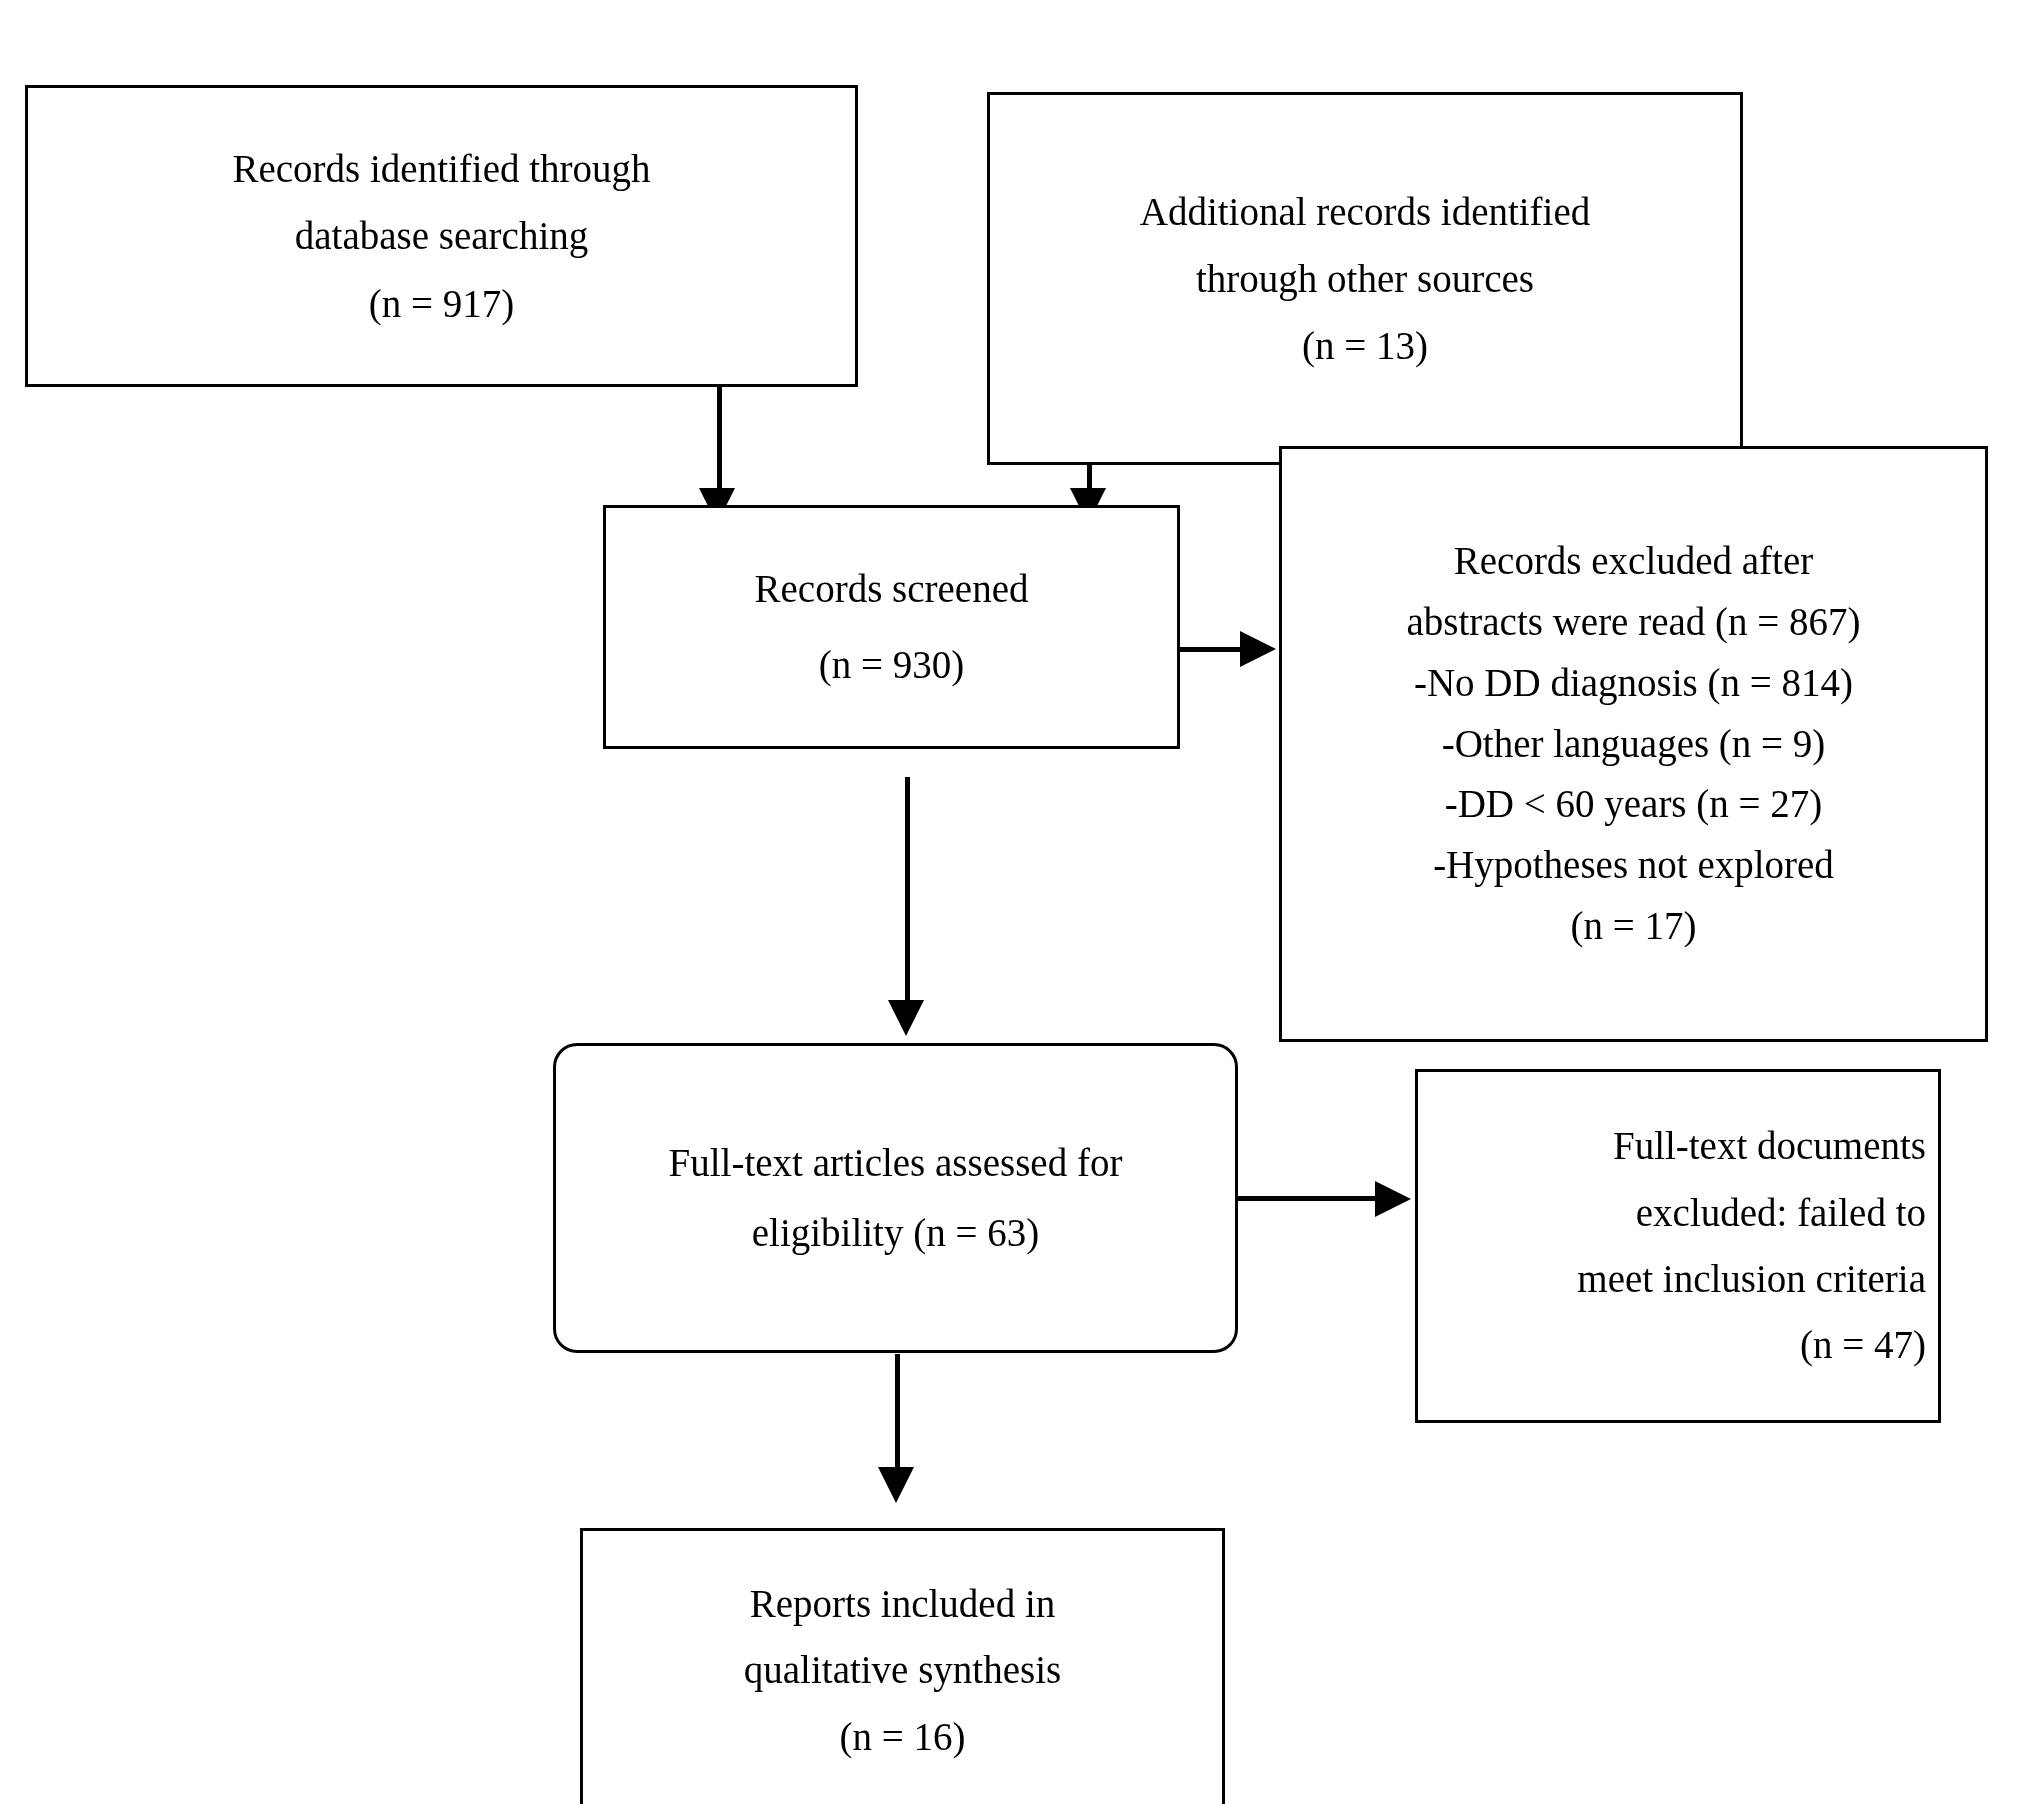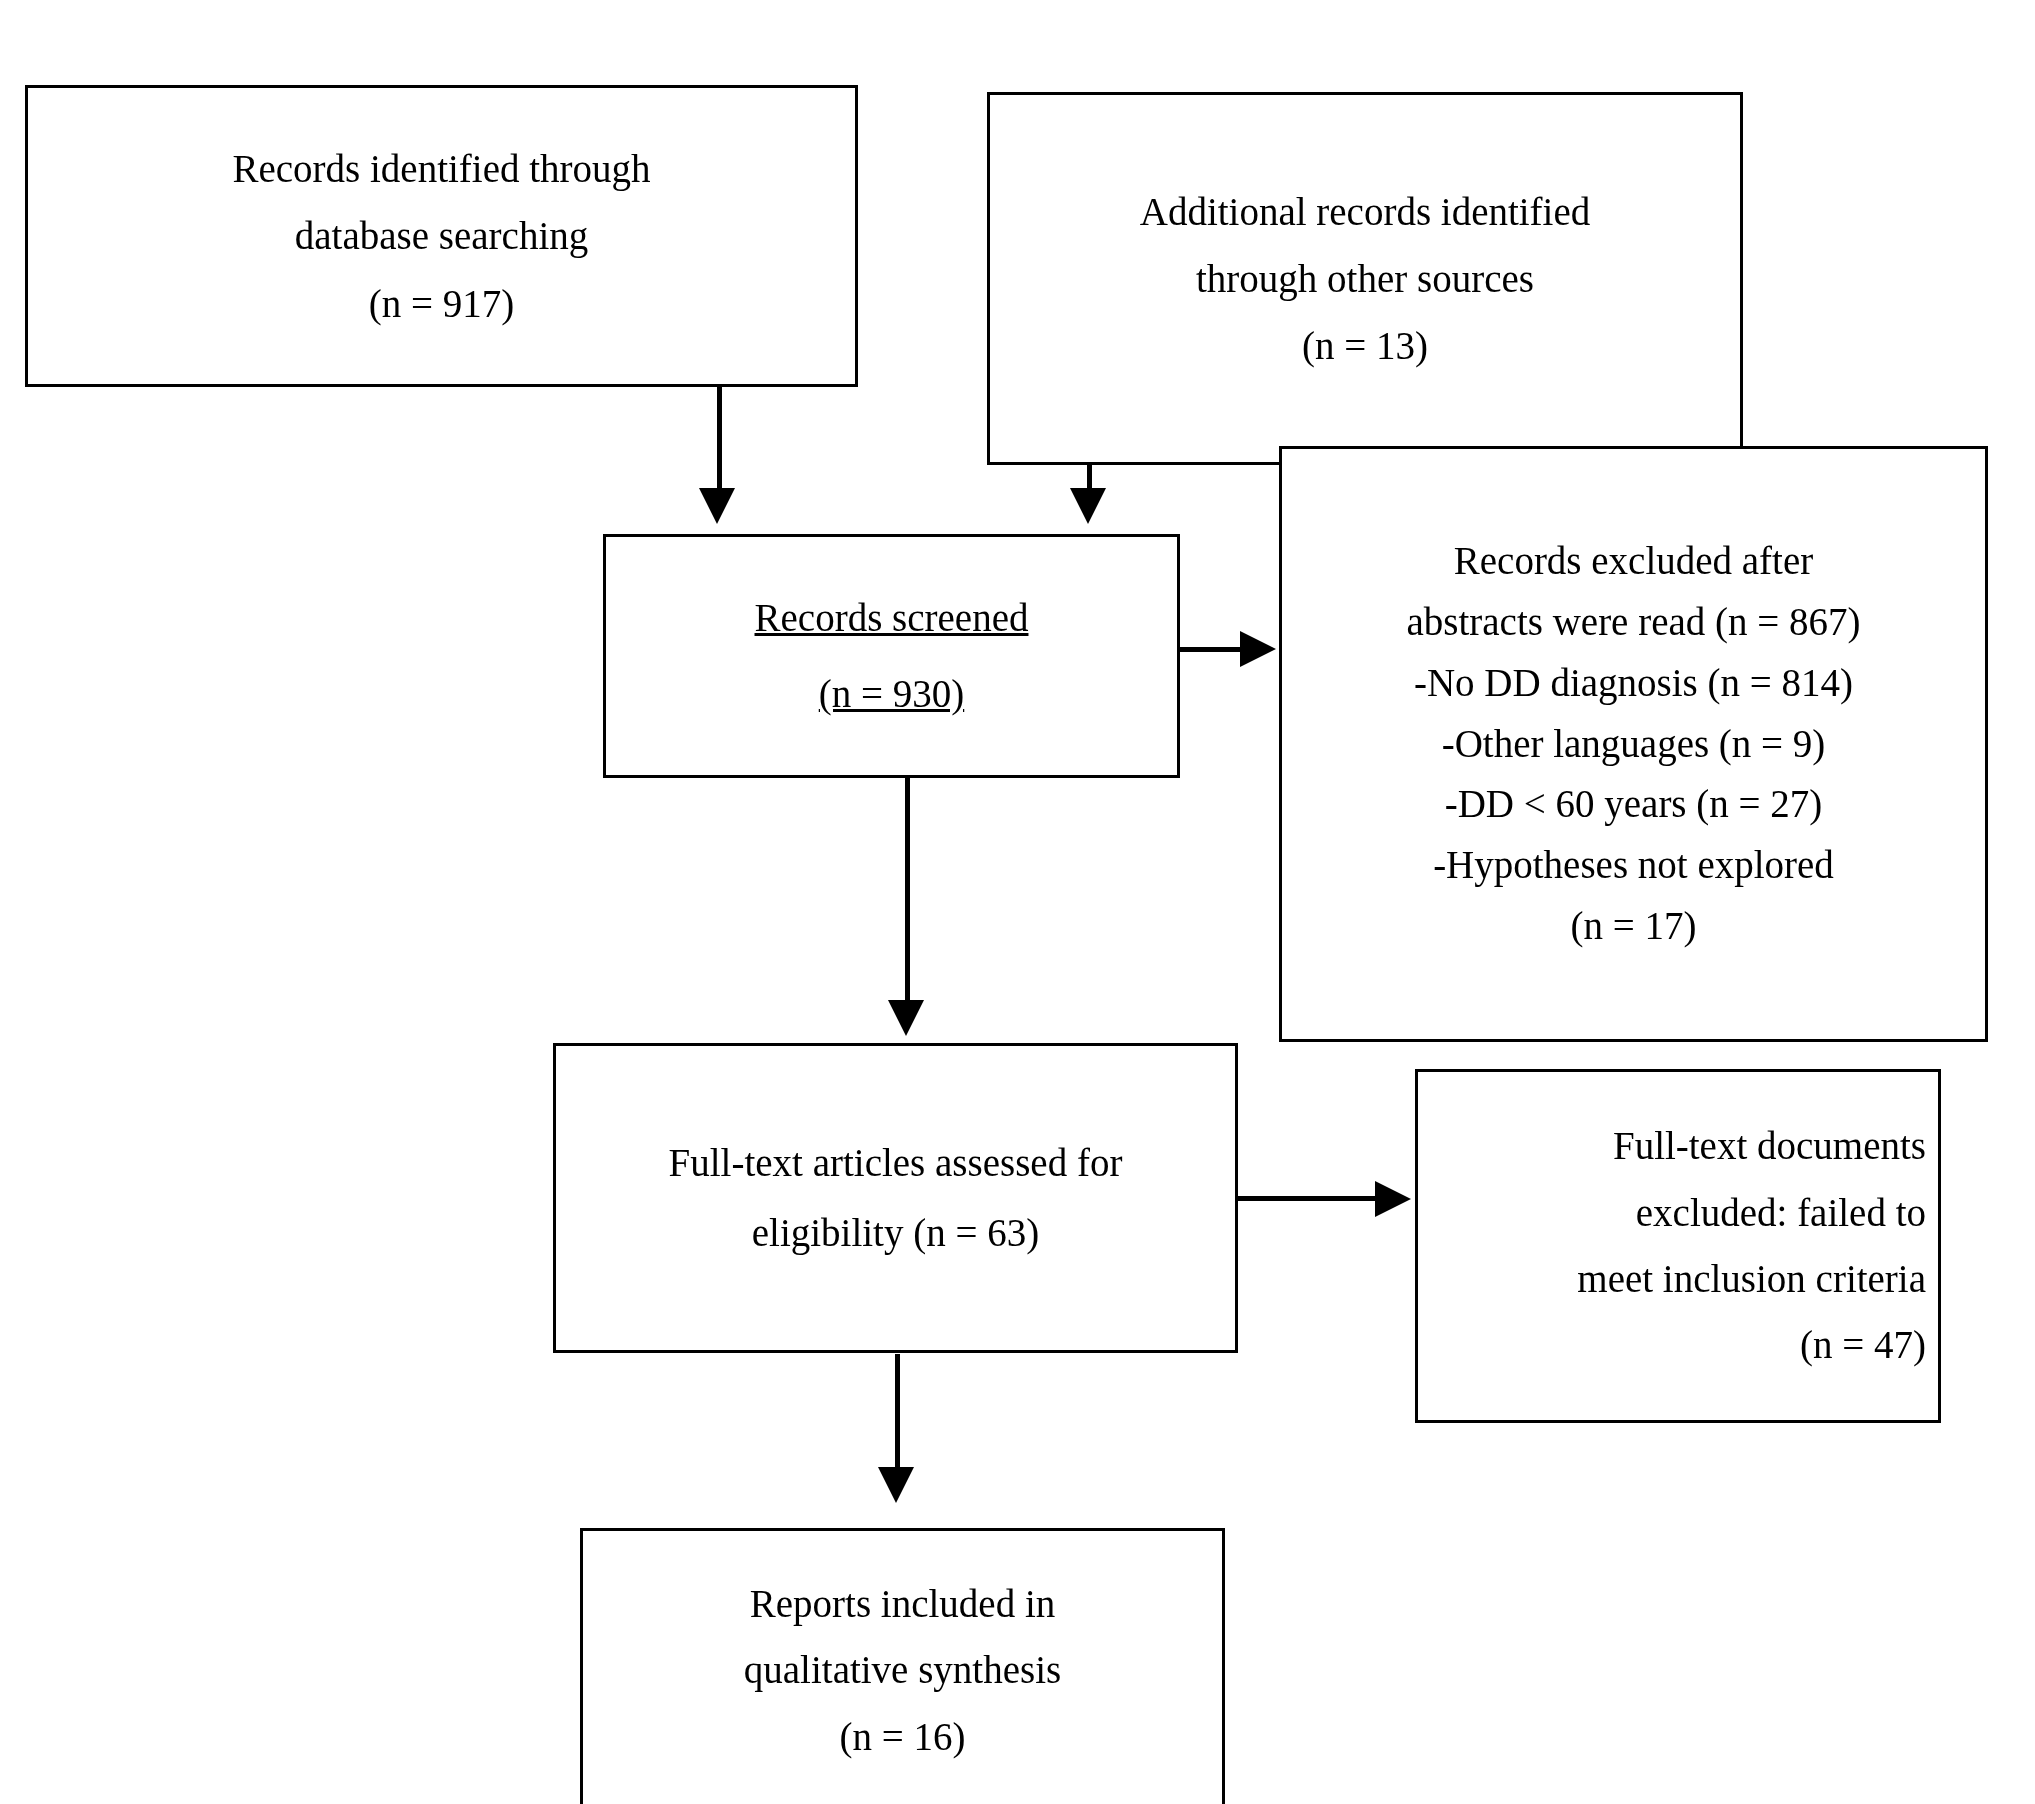--- a/index.html
+++ b/index.html
@@ -41,7 +41,7 @@
   
   #node-db-search      { left: 25px;   top: 41px;   width: 833px; height: 302px; }
   #node-other-sources  { left: 987px; top: 48px;   width: 756px; height: 373px; }
-  #node-screened       { left: 603px;  top: 490px;  width: 577px;  height: 244px; text-decoration: underline; }
+  #node-screened       { left: 603px;  top: 461px;  width: 577px;  height: 244px; }
   #node-excluded-abs   { left: 1279px; top: 402px;  width: 709px; height: 596px; }
   #node-fulltext       { left: 553px;  top: 999px; width: 685px; height: 310px; }
   #node-excluded-full  { left: 1415px; top: 1025px; width: 526px;  height: 354px; }

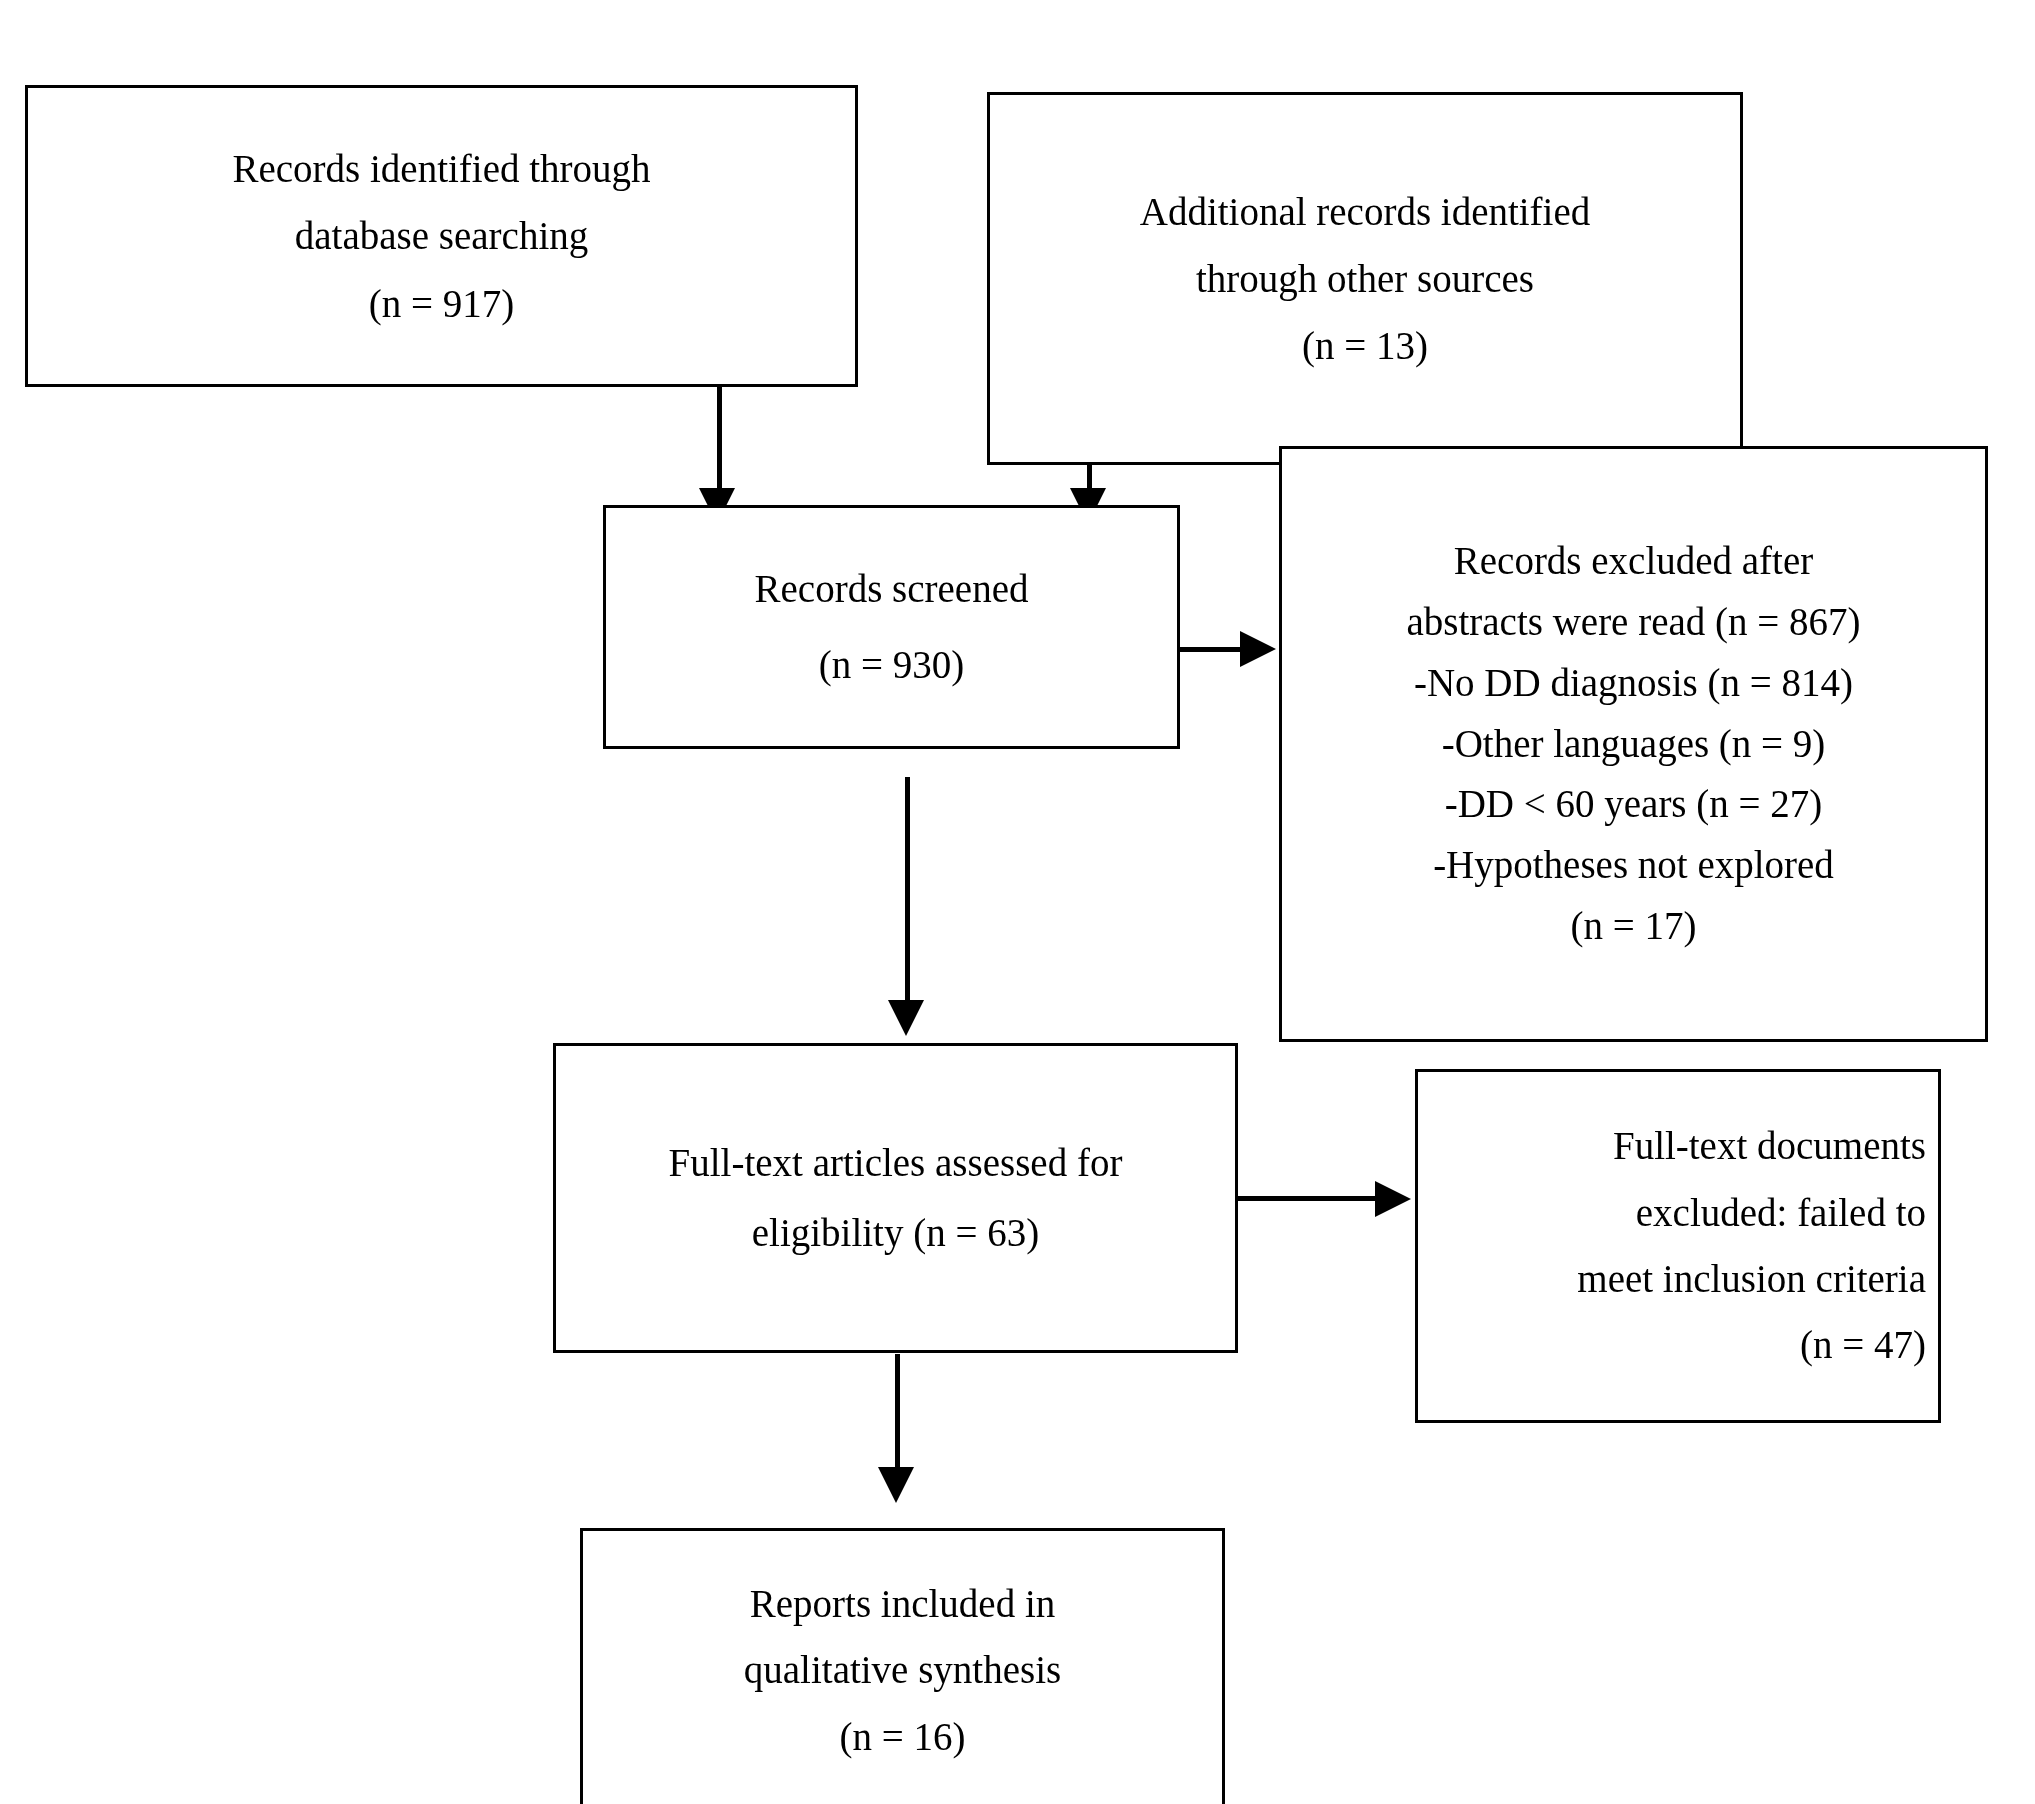--- a/index.html
+++ b/index.html
@@ -43,7 +43,7 @@
   #node-other-sources  { left: 987px; top: 48px;   width: 756px; height: 373px; }
   #node-screened       { left: 603px;  top: 461px;  width: 577px;  height: 244px; }
   #node-excluded-abs   { left: 1279px; top: 402px;  width: 709px; height: 596px; }
-  #node-fulltext       { left: 553px;  top: 999px; width: 685px; height: 310px; }
+  #node-fulltext       { left: 553px;  top: 999px; width: 685px; height: 310px; border-radius: 24px; }
   #node-excluded-full  { left: 1415px; top: 1025px; width: 526px;  height: 354px; }
   #node-included       { left: 580px;  top: 1484px; width: 645px;  height: 285px; }
 

